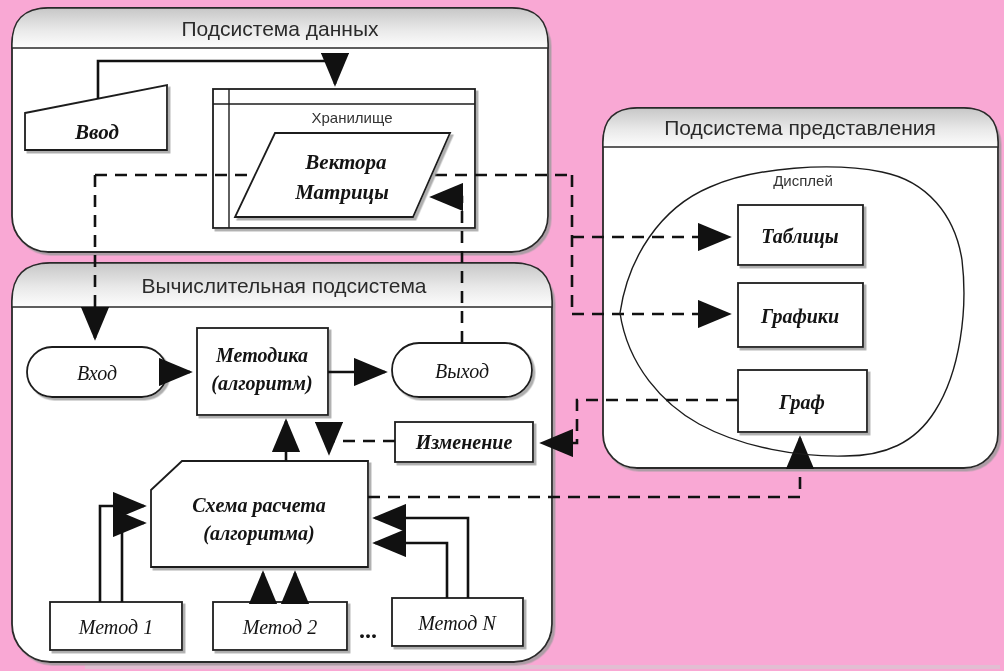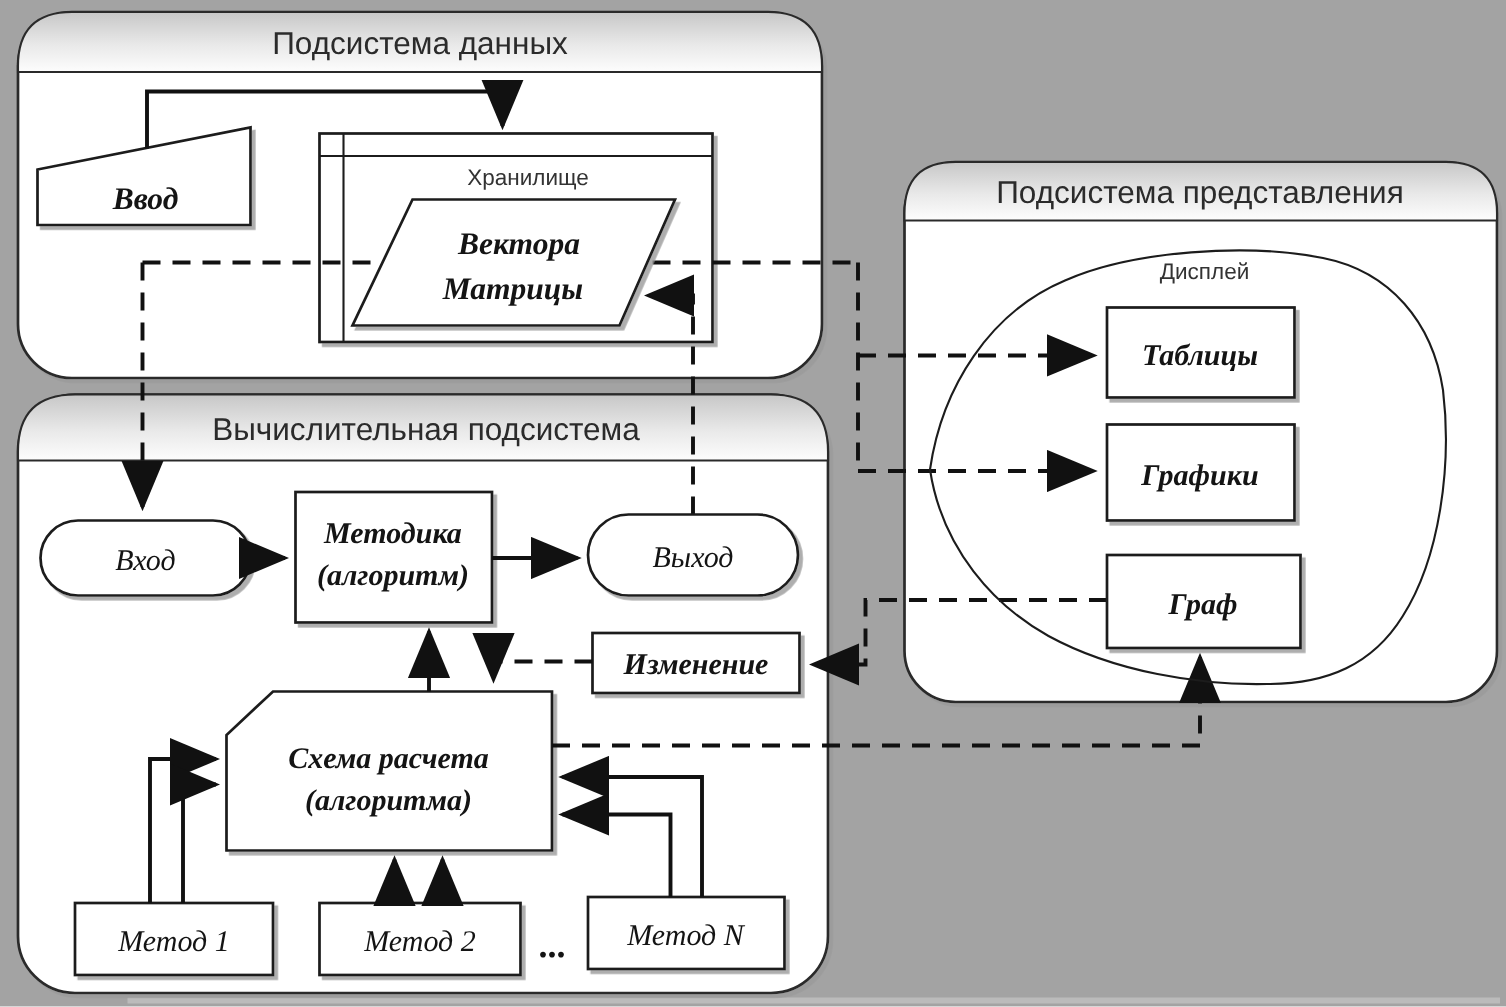--- a/index.html
+++ b/index.html
@@ -3,7 +3,7 @@
 <meta charset="utf-8">
 <style>
   html,body{margin:0;padding:0;background:#ffffff;}
-  .stage{position:relative;width:1004px;height:671px;background:#a3a3a3;overflow:hidden;
+  .stage{position:relative;width:1004px;height:671px;background:#f9a8d4;overflow:hidden;
          font-family:"Liberation Sans",sans-serif;}
   svg{position:absolute;left:0;top:0;}
   text{fill:#141414;}

